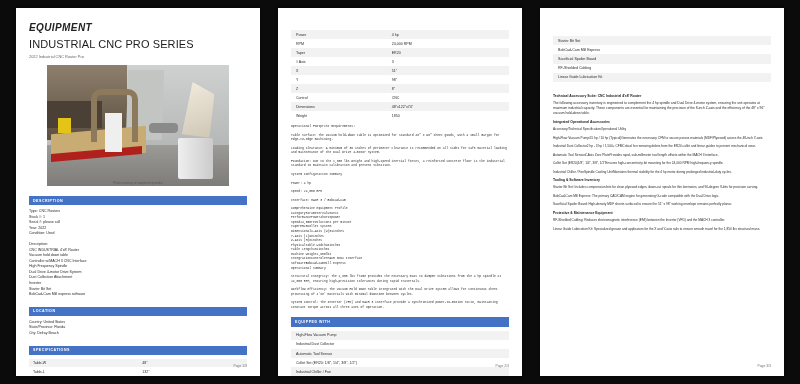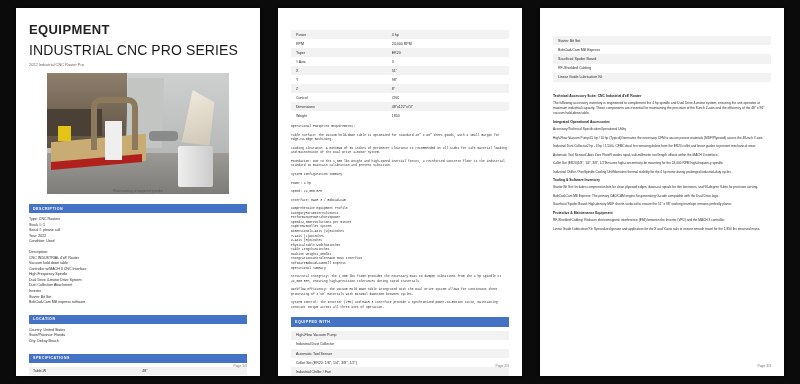--- a/index.html
+++ b/index.html
@@ -24,8 +24,8 @@
   }
   
   .doc-kicker {
-    font-size: 13px; font-weight: bold; letter-spacing: .4px;
-    color: #222; margin-bottom: 5px;
+    font-size: 10px; font-weight: bold; letter-spacing: .4px;
+    color: #222; margin-bottom: 5px; font-style: italic;
   }
   .doc-title {
     font-size: 14px; color: #1d1d1d; letter-spacing: .1px;

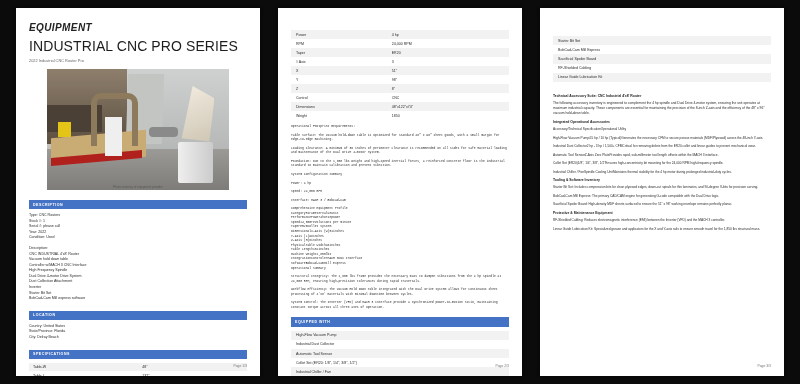--- a/index.html
+++ b/index.html
@@ -28,7 +28,7 @@
     color: #222; margin-bottom: 5px; font-style: italic;
   }
   .doc-title {
-    font-size: 14px; color: #1d1d1d; letter-spacing: .1px;
+    font-size: 11px; color: #1d1d1d; letter-spacing: .1px;
     margin-bottom: 4px; white-space: nowrap;
   }
   .doc-sub {

